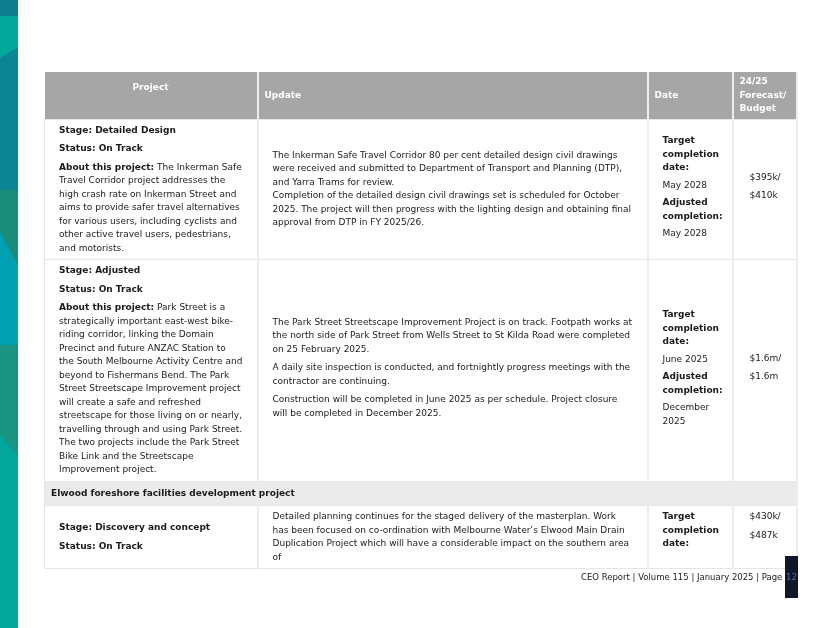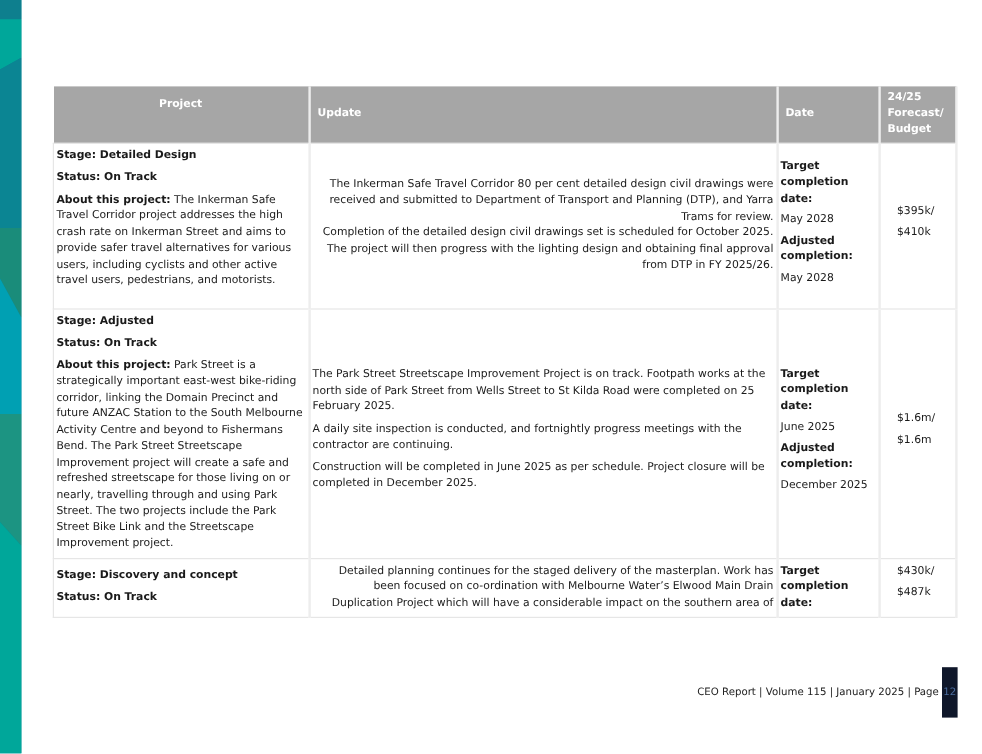--- a/index.html
+++ b/index.html
@@ -14,7 +14,7 @@
   .report-table th.col-project { vertical-align:top; padding-top:9px;text-align:center; }
   .report-table th.col-update, .report-table th.col-date { vertical-align:middle;margin-left:36px; }
   .report-table th.col-budget { vertical-align:top;margin-top:29px; }
-  .report-table td { border:1px solid #e6e6e6; border-right:2px solid #ededed; padding:4px 2px; vertical-align:top; }
+  .report-table td { border:1px solid #e6e6e6; border-right:2px solid #ededed; padding:4px 14px; vertical-align:top; }
   .report-table td.mid { vertical-align:middle; }
   .report-table tr.section td { background:#ebebeb; font-weight:bold; padding:5px 6px; }
   .b { font-weight:bold; }

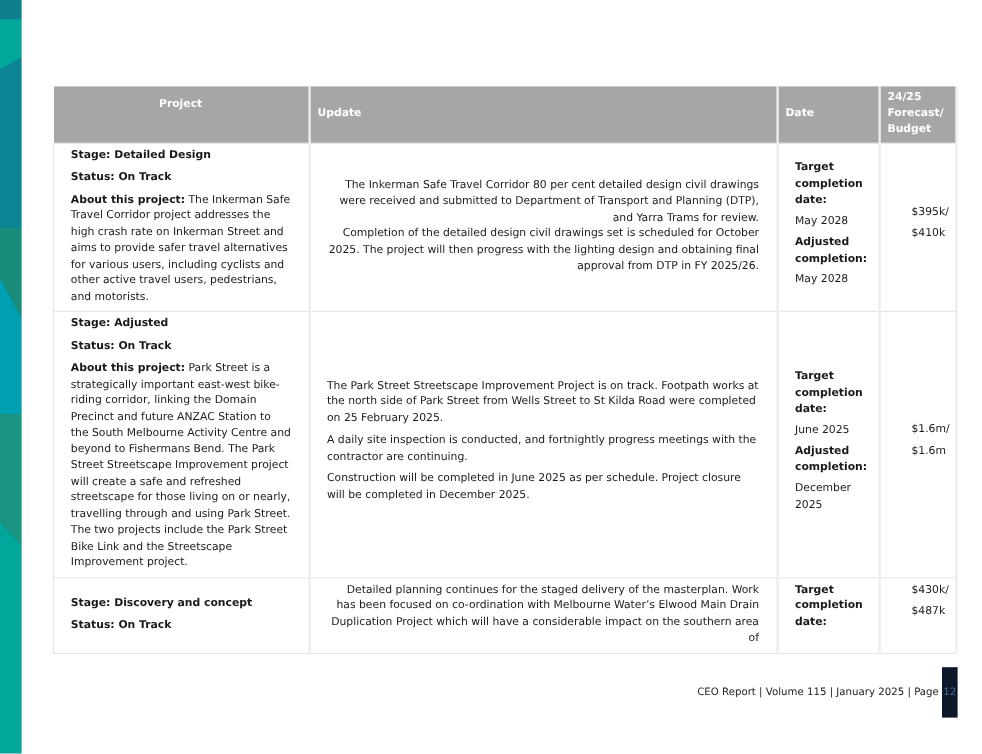--- a/index.html
+++ b/index.html
@@ -24,7 +24,7 @@
   .date-val { margin:4px 0 4px 0; }
   .budget-line { margin:0 0 5px 12px; }
   .update-p { margin:0 0 5px 0; }
-  .update-p.tight { margin:0;text-align:right; }
+  .update-p.tight { margin:0; }
   .footer { position:absolute; left:581px; top:572px; font-size:8.5px; color:#222; }
   .footer .page-num { background:#0f172a; color:#4a6b9c; padding:16px 1px; }
 </style>

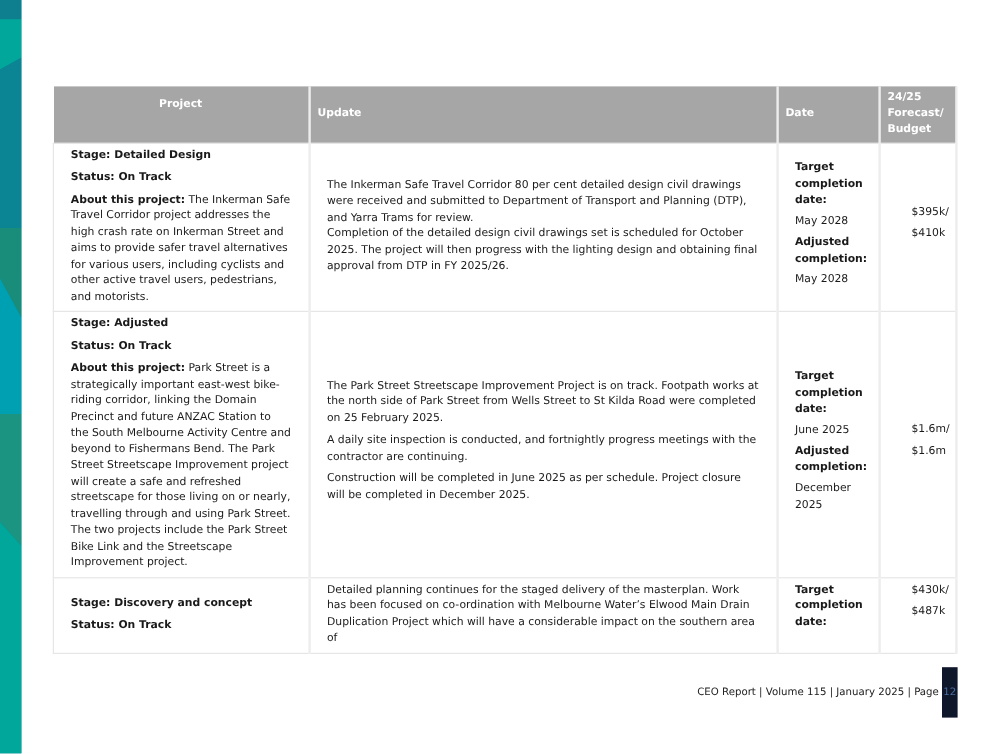--- a/index.html
+++ b/index.html
@@ -22,7 +22,7 @@
   .blk:last-child { margin-bottom:0; }
   .date-label { font-weight:bold; line-height:13.5px; }
   .date-val { margin:4px 0 4px 0; }
-  .budget-line { margin:0 0 5px 12px; }
+  .budget-line { margin:0 0 5px 2px; }
   .update-p { margin:0 0 5px 0; }
   .update-p.tight { margin:0; }
   .footer { position:absolute; left:581px; top:572px; font-size:8.5px; color:#222; }

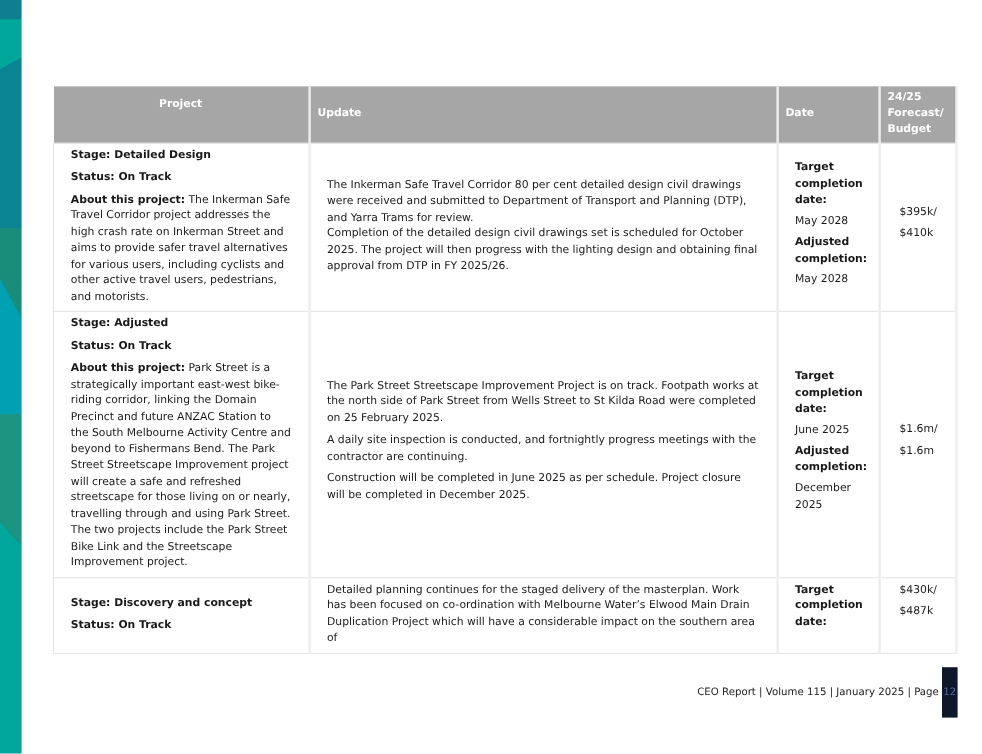--- a/index.html
+++ b/index.html
@@ -111,6 +111,9 @@
       </td>
     </tr>
 
+    <tr class="section">
+      <td colspan="4">Elwood foreshore facilities development project</td>
+    </tr>
 
     <tr>
       <td class="mid">

